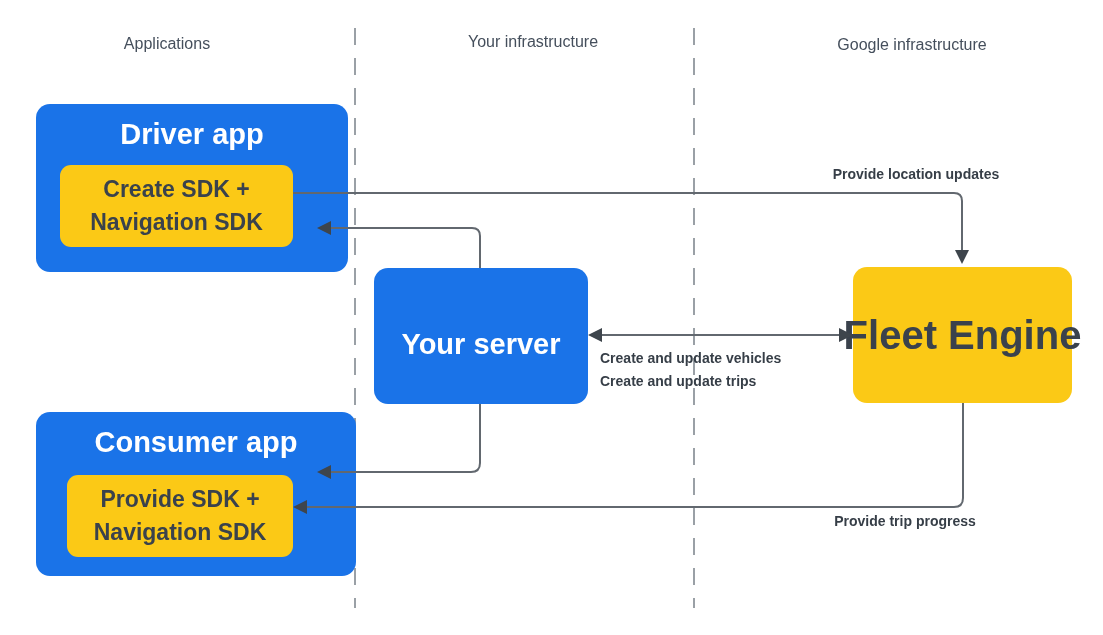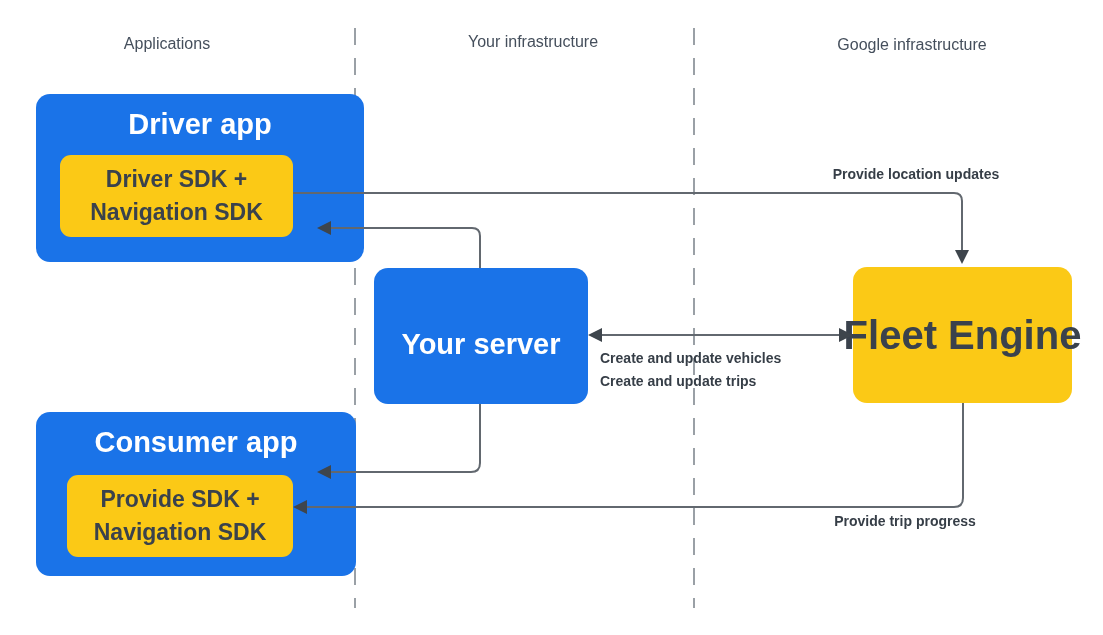--- a/index.html
+++ b/index.html
@@ -73,7 +73,7 @@
     <line x1="694" y1="28" x2="694" y2="608" stroke="#9AA0A6" stroke-width="2" stroke-dasharray="17 13"></line>
   </svg>
 
-  <div class="node blue" style="left:36px;top:94px;width:328px;height:168px;">
+  <div class="node blue" style="left:36px;top:104px;width:280px;height:168px;padding-left:32px;">
     <div class="node-title white" style="top:0;height:60px;line-height:60px;">Driver app</div>
     <div class="inner-sdk" style="left:24px;top:61px;width:233px;height:82px;">
       <div>Driver SDK +</div>

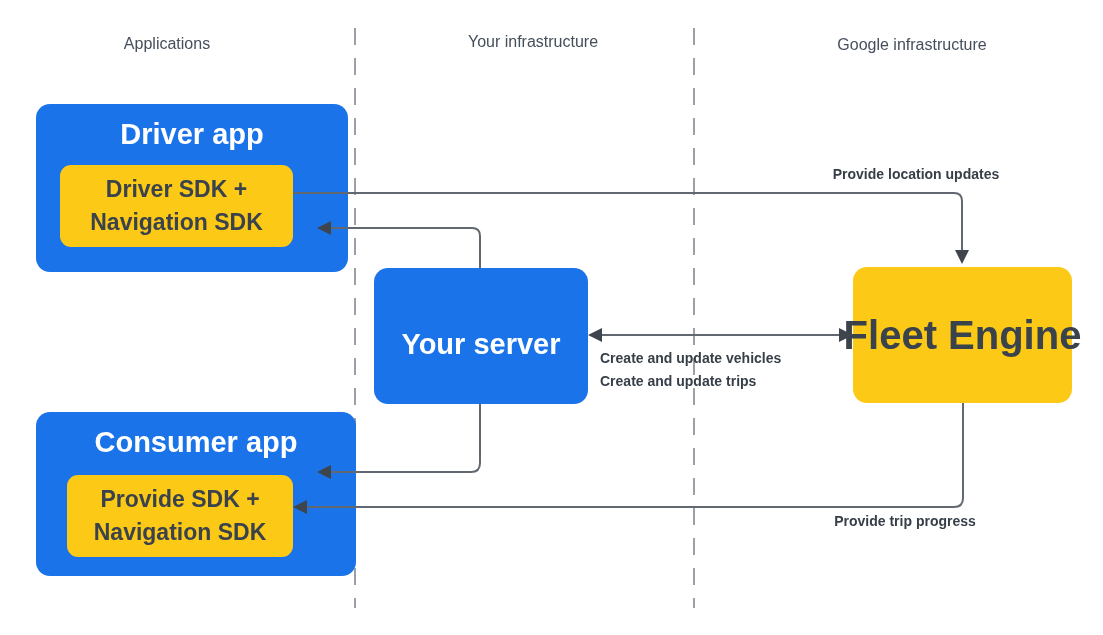--- a/index.html
+++ b/index.html
@@ -76,7 +76,7 @@
   <div class="node blue" style="left:36px;top:104px;width:280px;height:168px;padding-left:32px;">
     <div class="node-title white" style="top:0;height:60px;line-height:60px;">Driver app</div>
     <div class="inner-sdk" style="left:24px;top:61px;width:233px;height:82px;">
-      <div>Driver SDK +</div>
+      <div>Create SDK +</div>
       <div>Navigation SDK</div>
     </div>
   </div>

